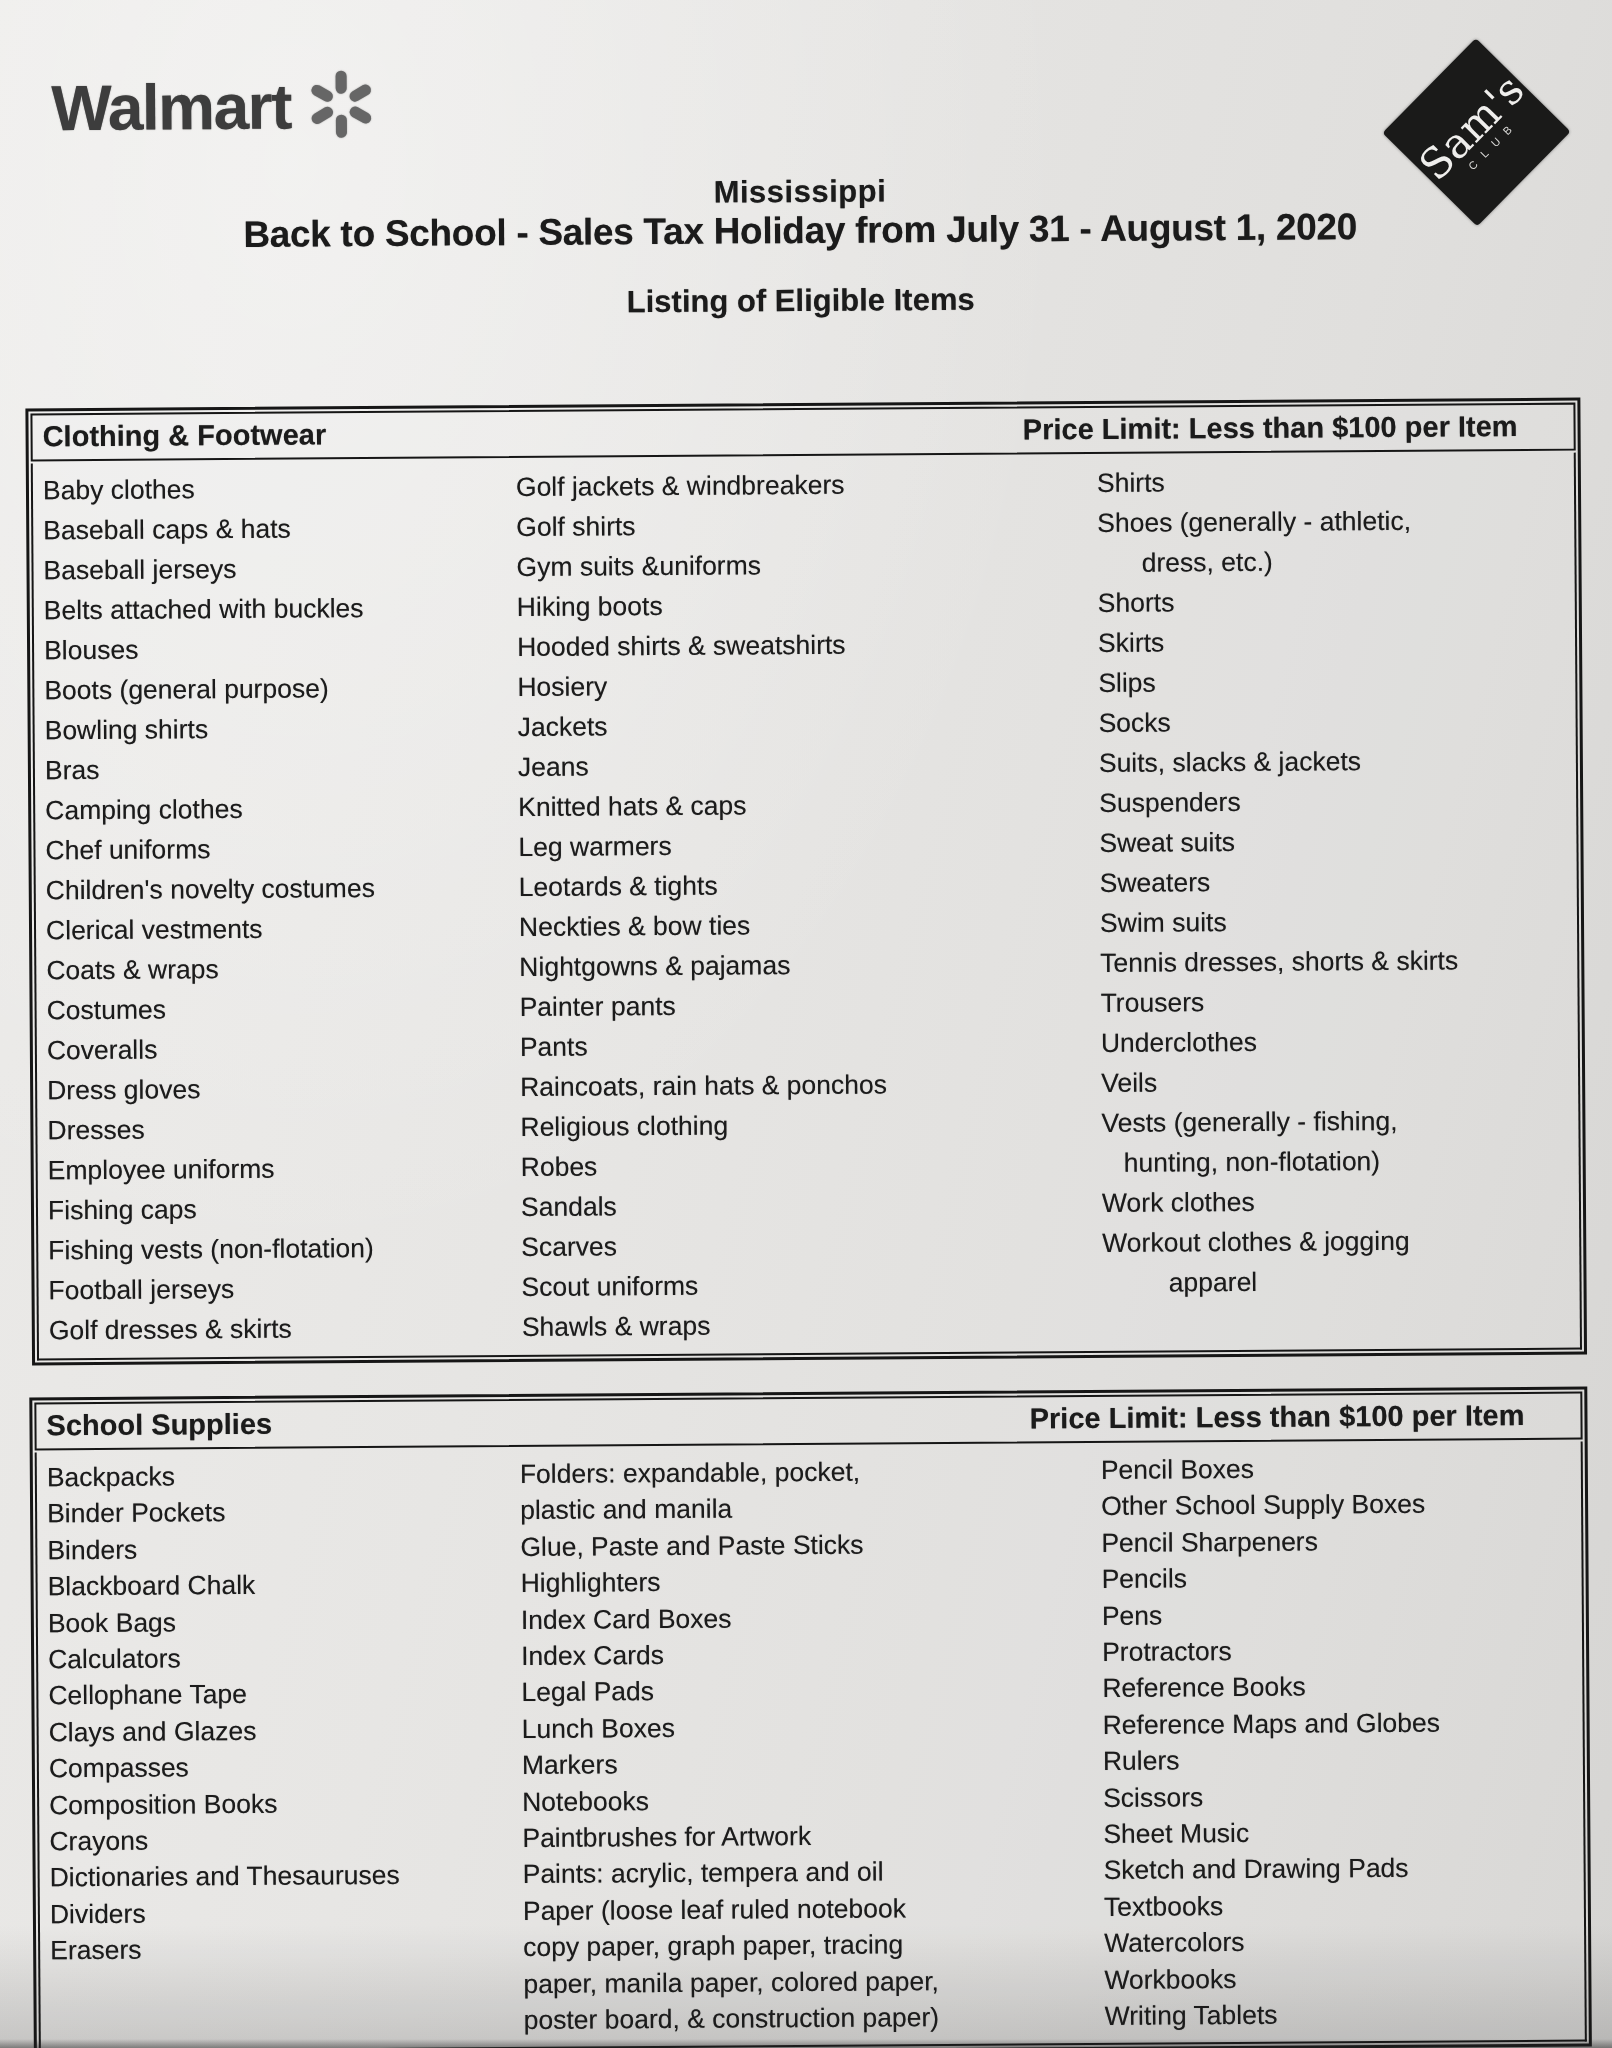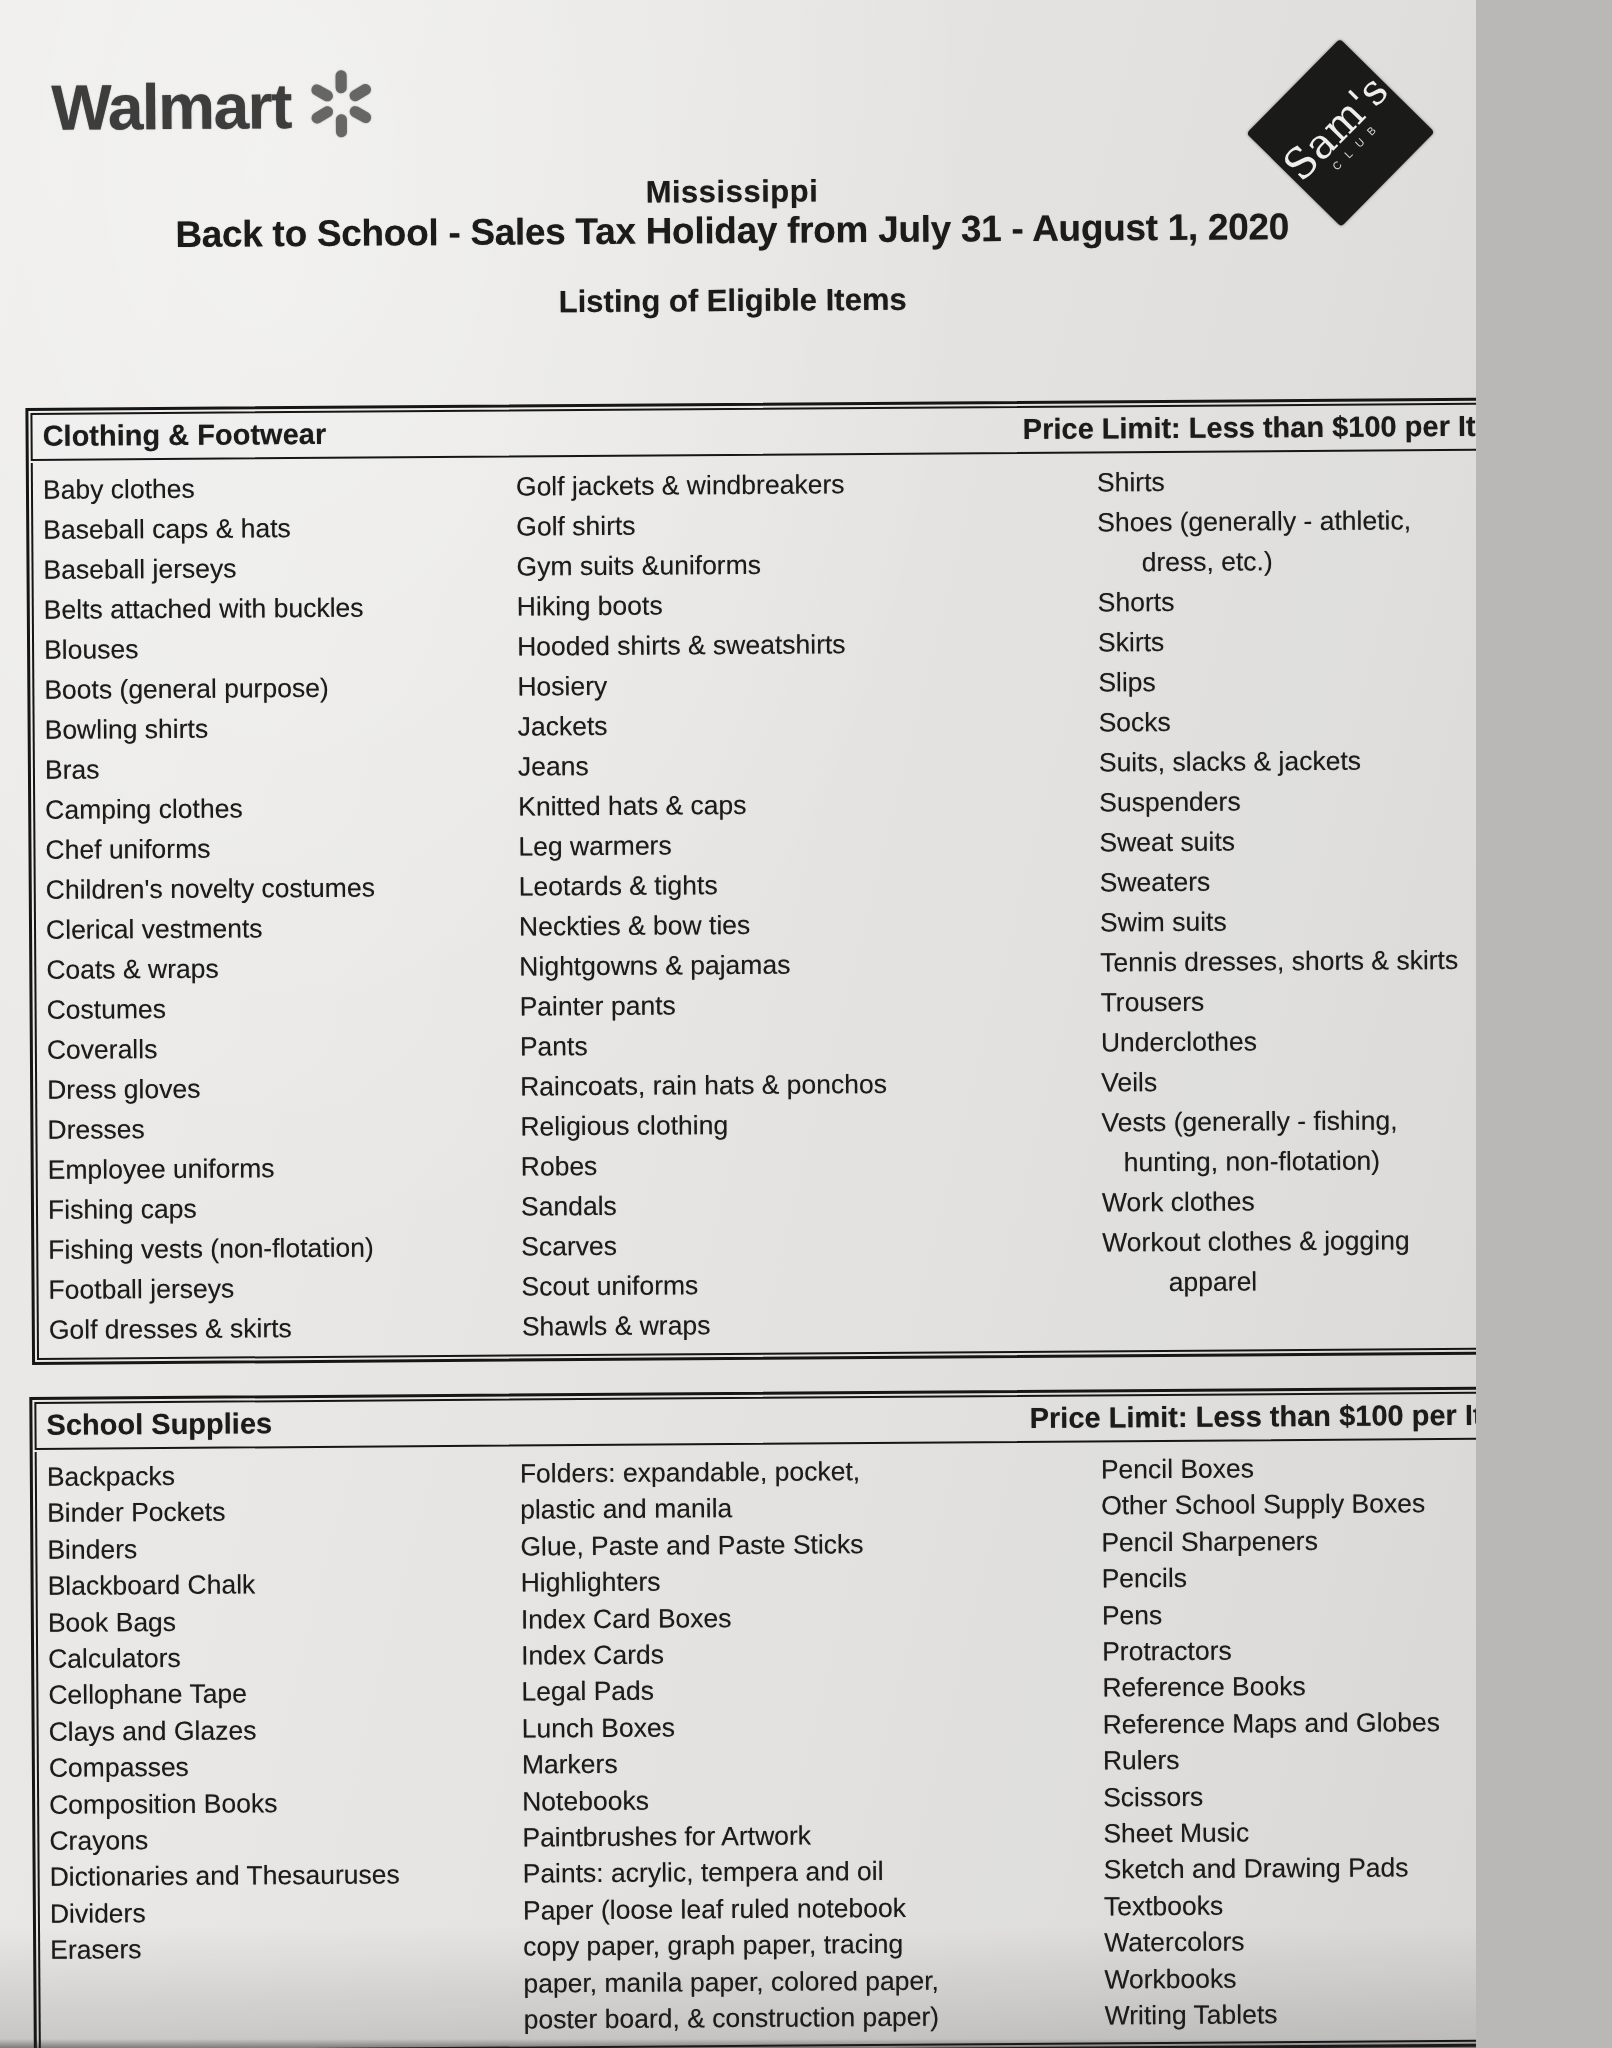--- a/index.html
+++ b/index.html
@@ -5,7 +5,7 @@
   html,body{margin:0;padding:0;background:#b9b8b6;}
   .page{
     position:relative;
-    width:1476px;height:2048px;
+    width:1612px;height:2048px;
     overflow:hidden;
     font-family:"Liberation Sans","DejaVu Sans",sans-serif;
     color:#1b1b1b;

